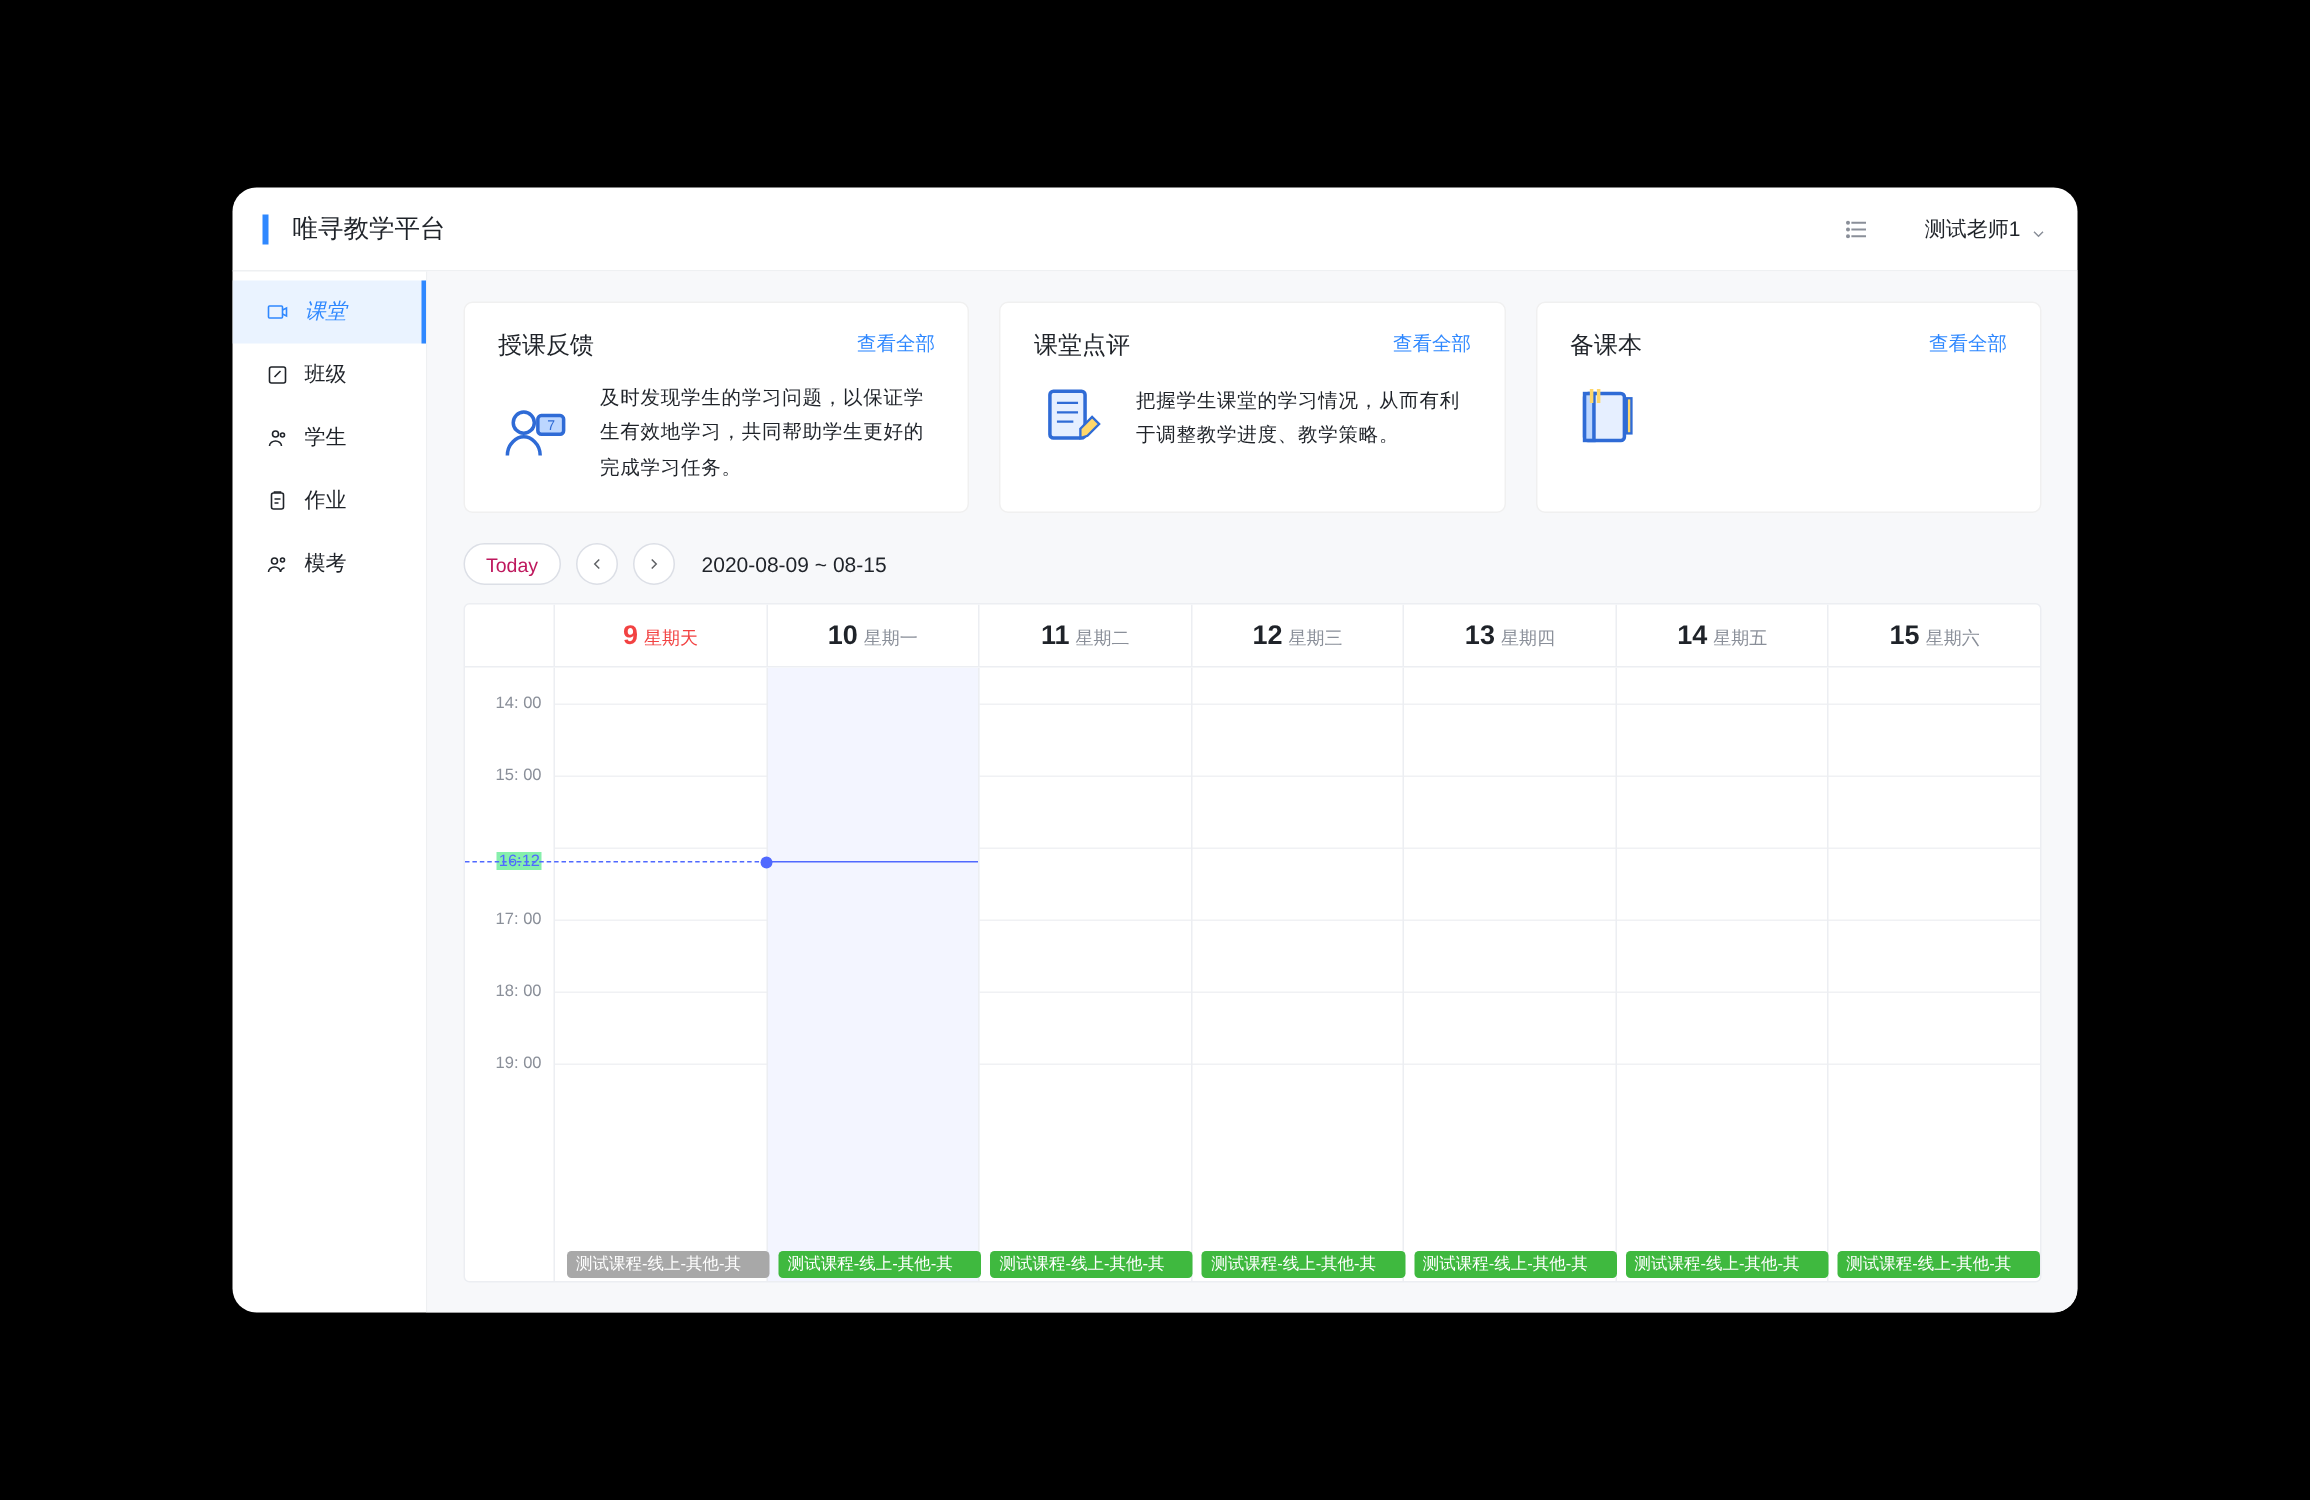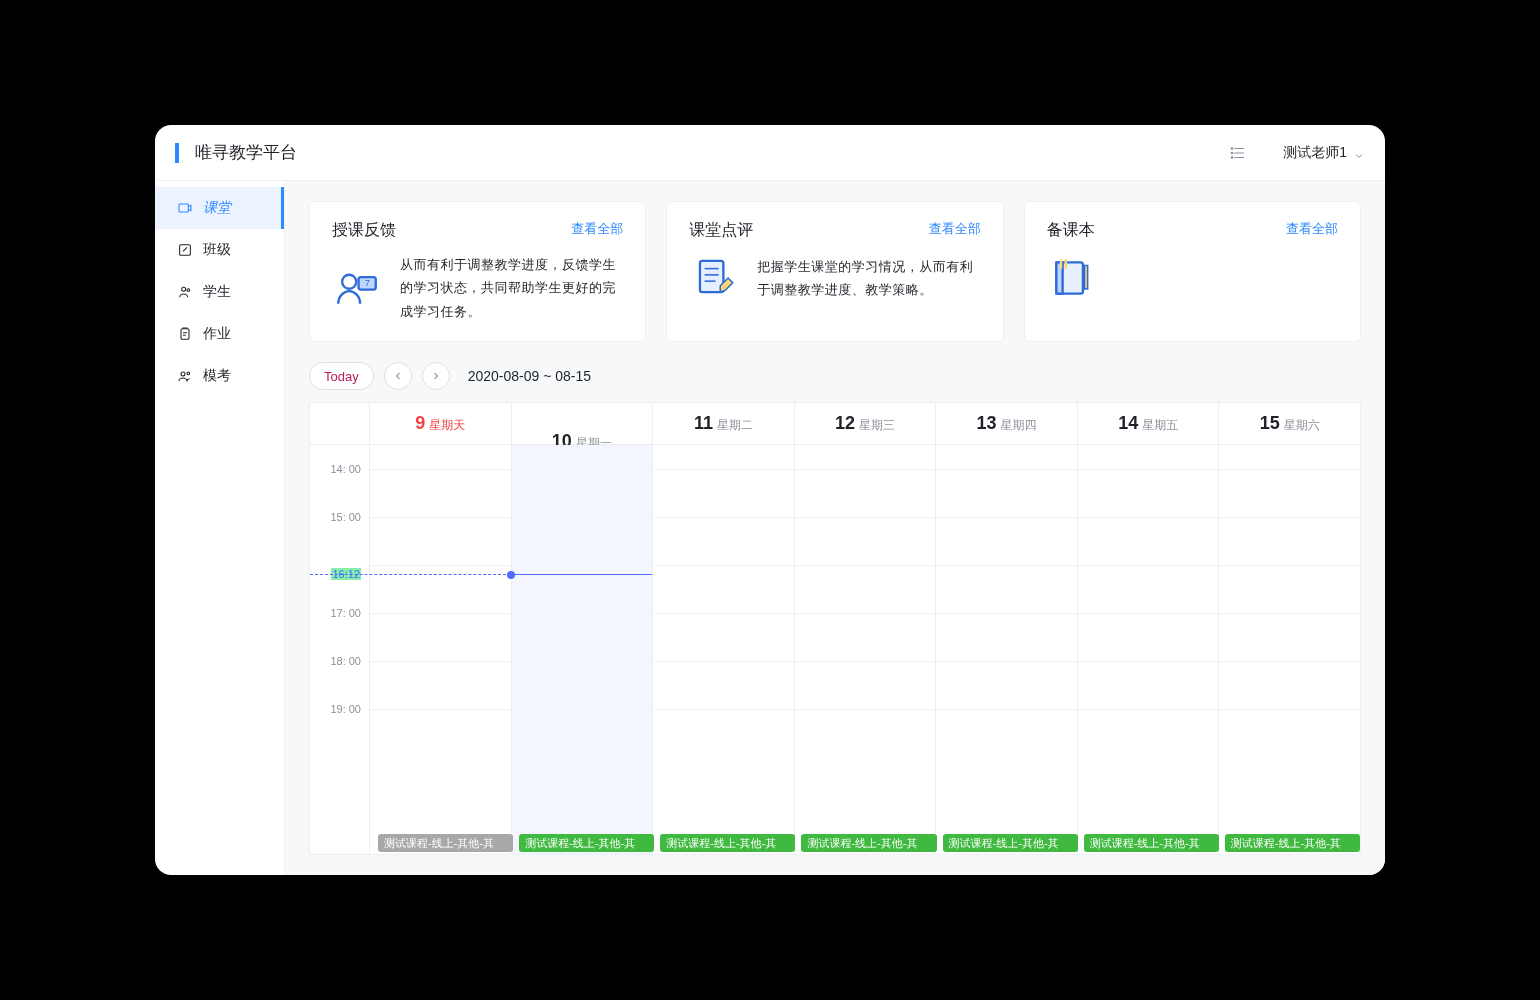--- a/index.html
+++ b/index.html
@@ -376,7 +376,7 @@
                   <text x="42" y="30" font-size="12" fill="#2f6bd6">7</text>
                 </svg>
             </div>
-            <div class="card-desc">从而有利于调整教学进度，反馈学生的学习状态，共同帮助学生更好的完成学习任务。</div>
+            <div class="card-desc">及时发现学生的学习问题，以保证学生有效地学习，共同帮助学生更好的完成学习任务。</div>
           </div>
         </div>
         <div class="card">

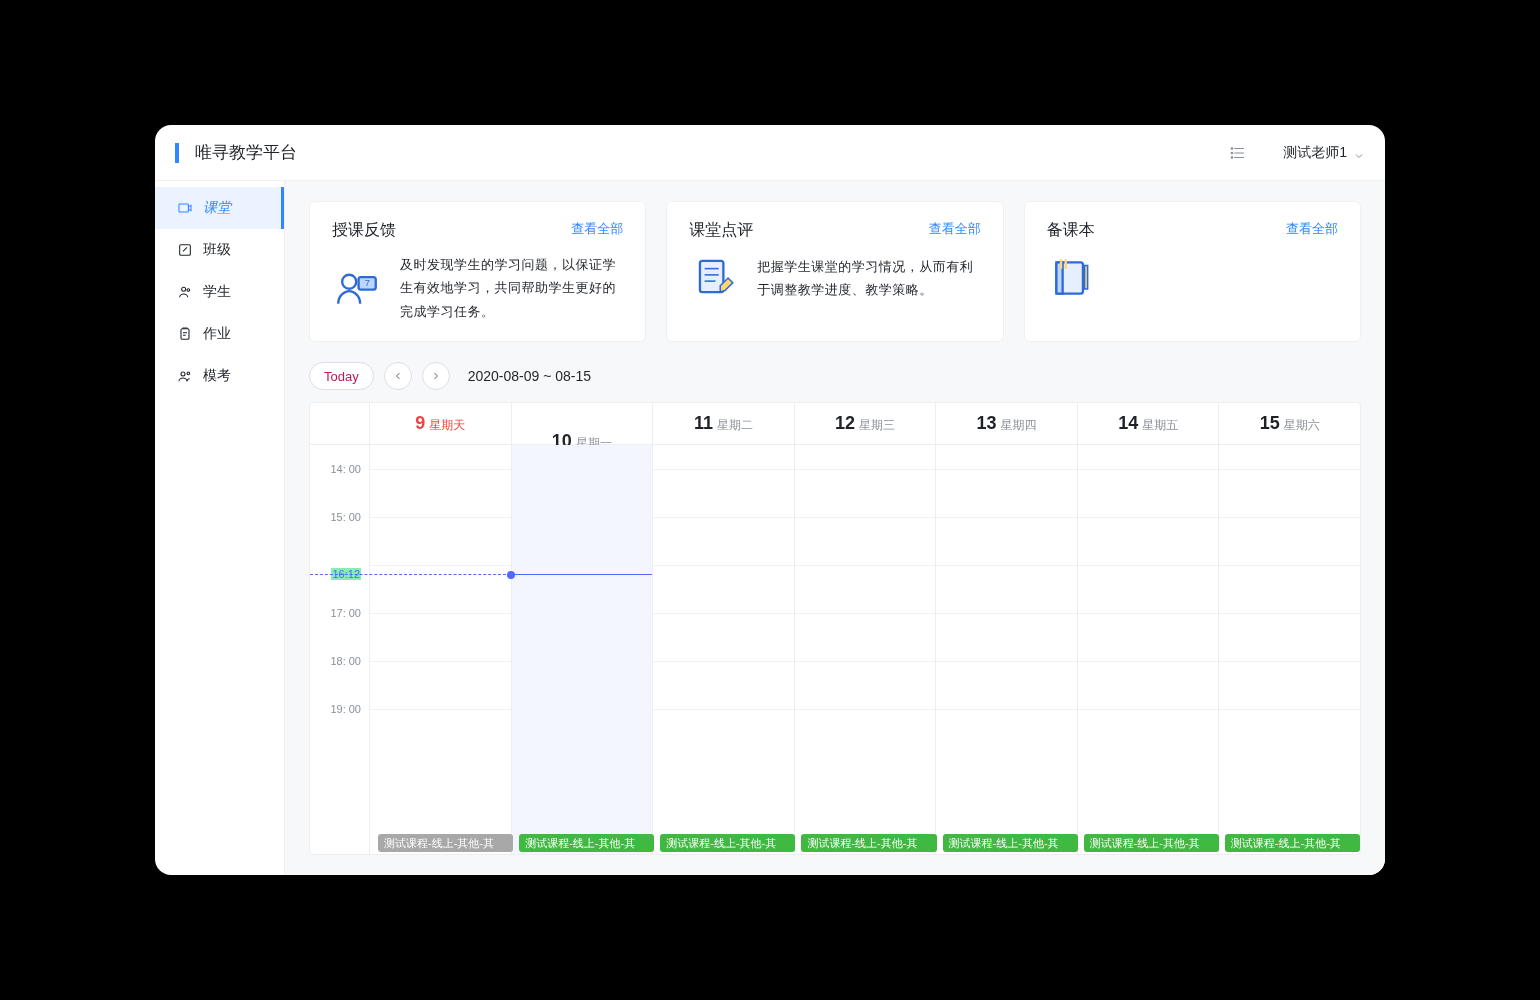--- a/index.html
+++ b/index.html
@@ -190,7 +190,7 @@
 .day-lbl { font-size: 12px; color: #8a8f99; }
 .day-head.today .day-num { color: #f24242; }
 .day-head.today .day-lbl { color: #f24242; }
-.day-head.current .day-num { color: #1f2329; margin-top: 18px; }
+.day-head.current .day-num { color: #1f2329; }
 
 .cal-grid {
   flex: 1;

